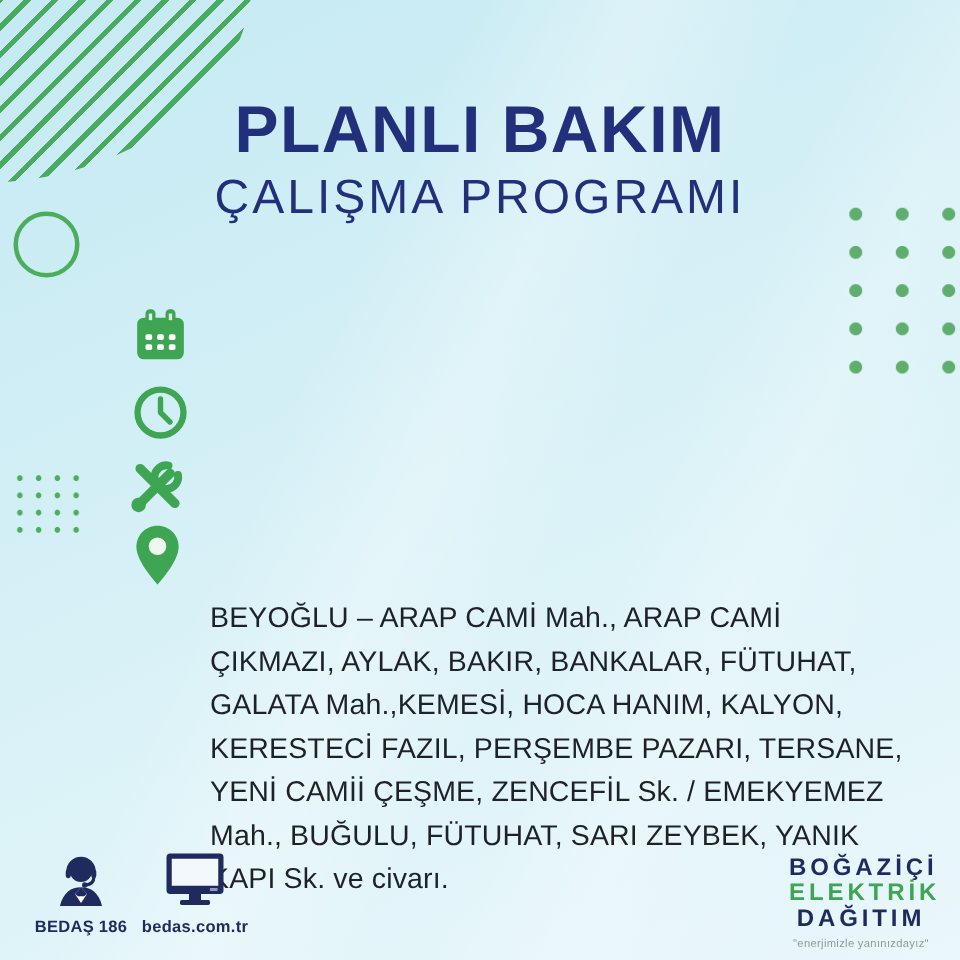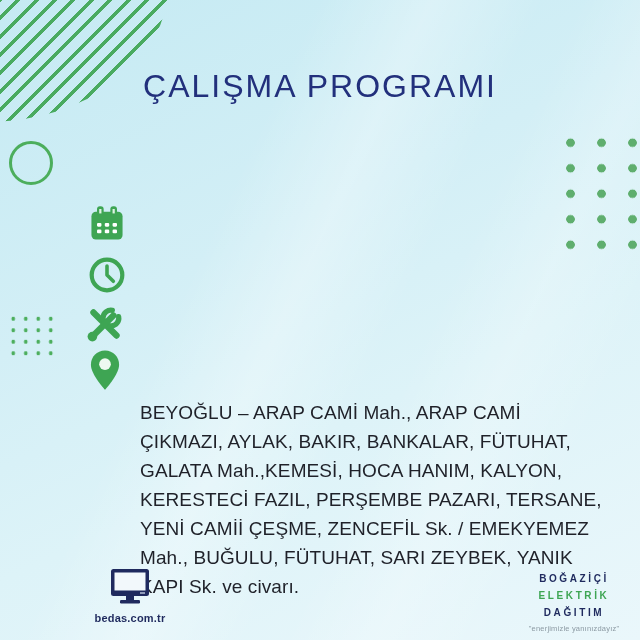--- a/index.html
+++ b/index.html
@@ -78,6 +78,7 @@
   <div class="dots-right"></div>
 
   <div class="title">
+    <h1>PLANLI BAKIM</h1>
     <h2>ÇALIŞMA PROGRAMI</h2>
   </div>
 

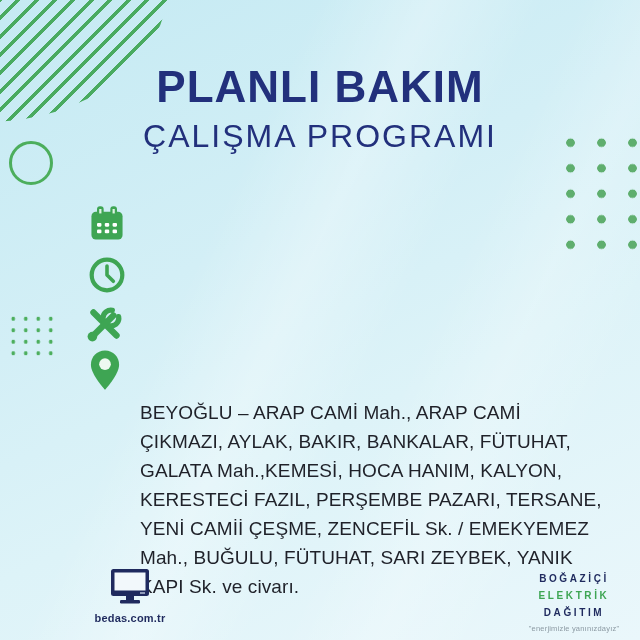--- a/index.html
+++ b/index.html
@@ -43,7 +43,7 @@
   
   .title{ position:absolute; top:62px; left:0; width:100%; text-align:center; color:#22307c; }
   .title h1{ font-size:44px; font-weight:800; letter-spacing:1px; }
-  .title h2{ font-size:32px; font-weight:500; letter-spacing:2px; margin-top:6px; }
+  .title h2{ font-size:32px; font-weight:500; letter-spacing:2px; margin-top:1px; }
 
   
   .row-icon{ position:absolute; }

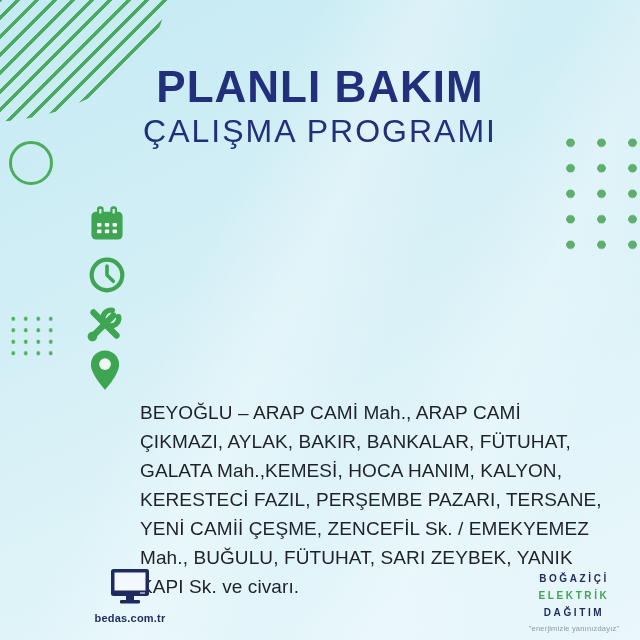--- a/index.html
+++ b/index.html
@@ -63,7 +63,7 @@
   .c3{ left:164px; top:566px; width:80px; }
 
   .brand{ position:absolute; right:18px; top:570px; width:96px; text-align:center; }
-  .brand .l{ display:block; font-size:10px; font-weight:800; letter-spacing:2.6px; line-height:17px; }
+  .brand .l{ display:block; font-size:16px; font-weight:800; letter-spacing:2.6px; line-height:17px; }
   .brand .navy{ color:#1f2a5e; } .brand .green{ color:#3ea553; }
   .brand .tag{ display:block; margin-top:3px; font-size:7.5px; color:#8c9aa3; letter-spacing:.2px; }
 </style>

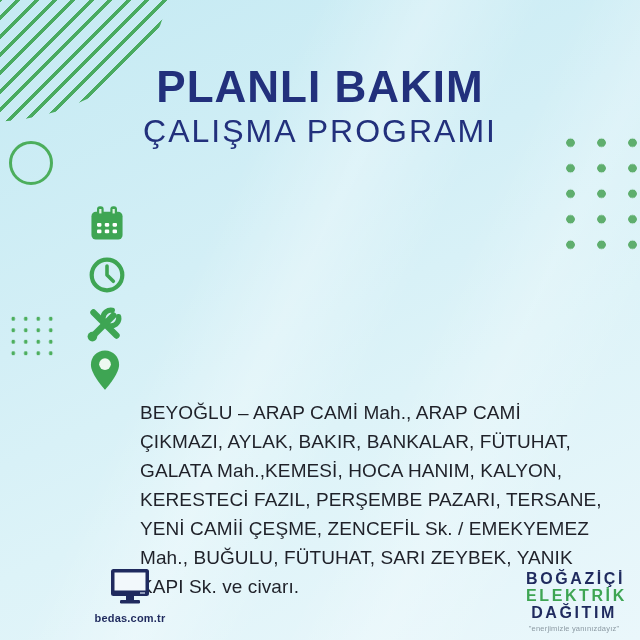--- a/index.html
+++ b/index.html
@@ -126,6 +126,22 @@
   </span>
   <span class="row-text txt-loc">BEYOĞLU – ARAP CAMİ Mah., ARAP CAMİ ÇIKMAZI, AYLAK, BAKIR, BANKALAR, FÜTUHAT, GALATA Mah.,KEMESİ, HOCA HANIM, KALYON, KERESTECİ FAZIL, PERŞEMBE PAZARI, TERSANE, YENİ CAMİİ ÇEŞME, ZENCEFİL Sk. / EMEKYEMEZ Mah., BUĞULU, FÜTUHAT, SARI ZEYBEK, YANIK KAPI Sk. ve civarı.</span>
 
+  <div class="contact c1">
+    <span class="ic">
+      <svg width="40" height="38" viewBox="0 0 40 38">
+        <path d="M6 36 C8 27 13.5 23.5 20 23.5 C26.5 23.5 32 27 34 36 Z" fill="#1f2a5e"></path>
+        <path d="M20 23.5 L16 28 L20 34 L24 28 Z" fill="#ffffff"></path>
+        <path d="M20 23.5 L16 28 L18 29.5 L22 29.5 L24 28 Z" fill="#1f2a5e"></path>
+        <circle cx="20" cy="12.5" r="7.5" fill="#1f2a5e"></circle>
+        <path d="M11.5 13 A8.5 8.5 0 0 1 28.5 13" fill="none" stroke="#1f2a5e" stroke-width="2.6"></path>
+        <rect x="9.8" y="11.5" width="3.4" height="6" rx="1.6" fill="#1f2a5e"></rect>
+        <rect x="26.8" y="11.5" width="3.4" height="6" rx="1.6" fill="#1f2a5e"></rect>
+        <path d="M28.5 17 Q28.5 21.5 23 22" fill="none" stroke="#1f2a5e" stroke-width="2.2" stroke-linecap="round"></path>
+        <circle cx="22.5" cy="22" r="1.8" fill="#1f2a5e"></circle>
+      </svg>
+    </span>
+    <span class="lbl">BEDAŞ 186</span>
+  </div>
 
   <div class="contact c2">
     <span class="ic">

